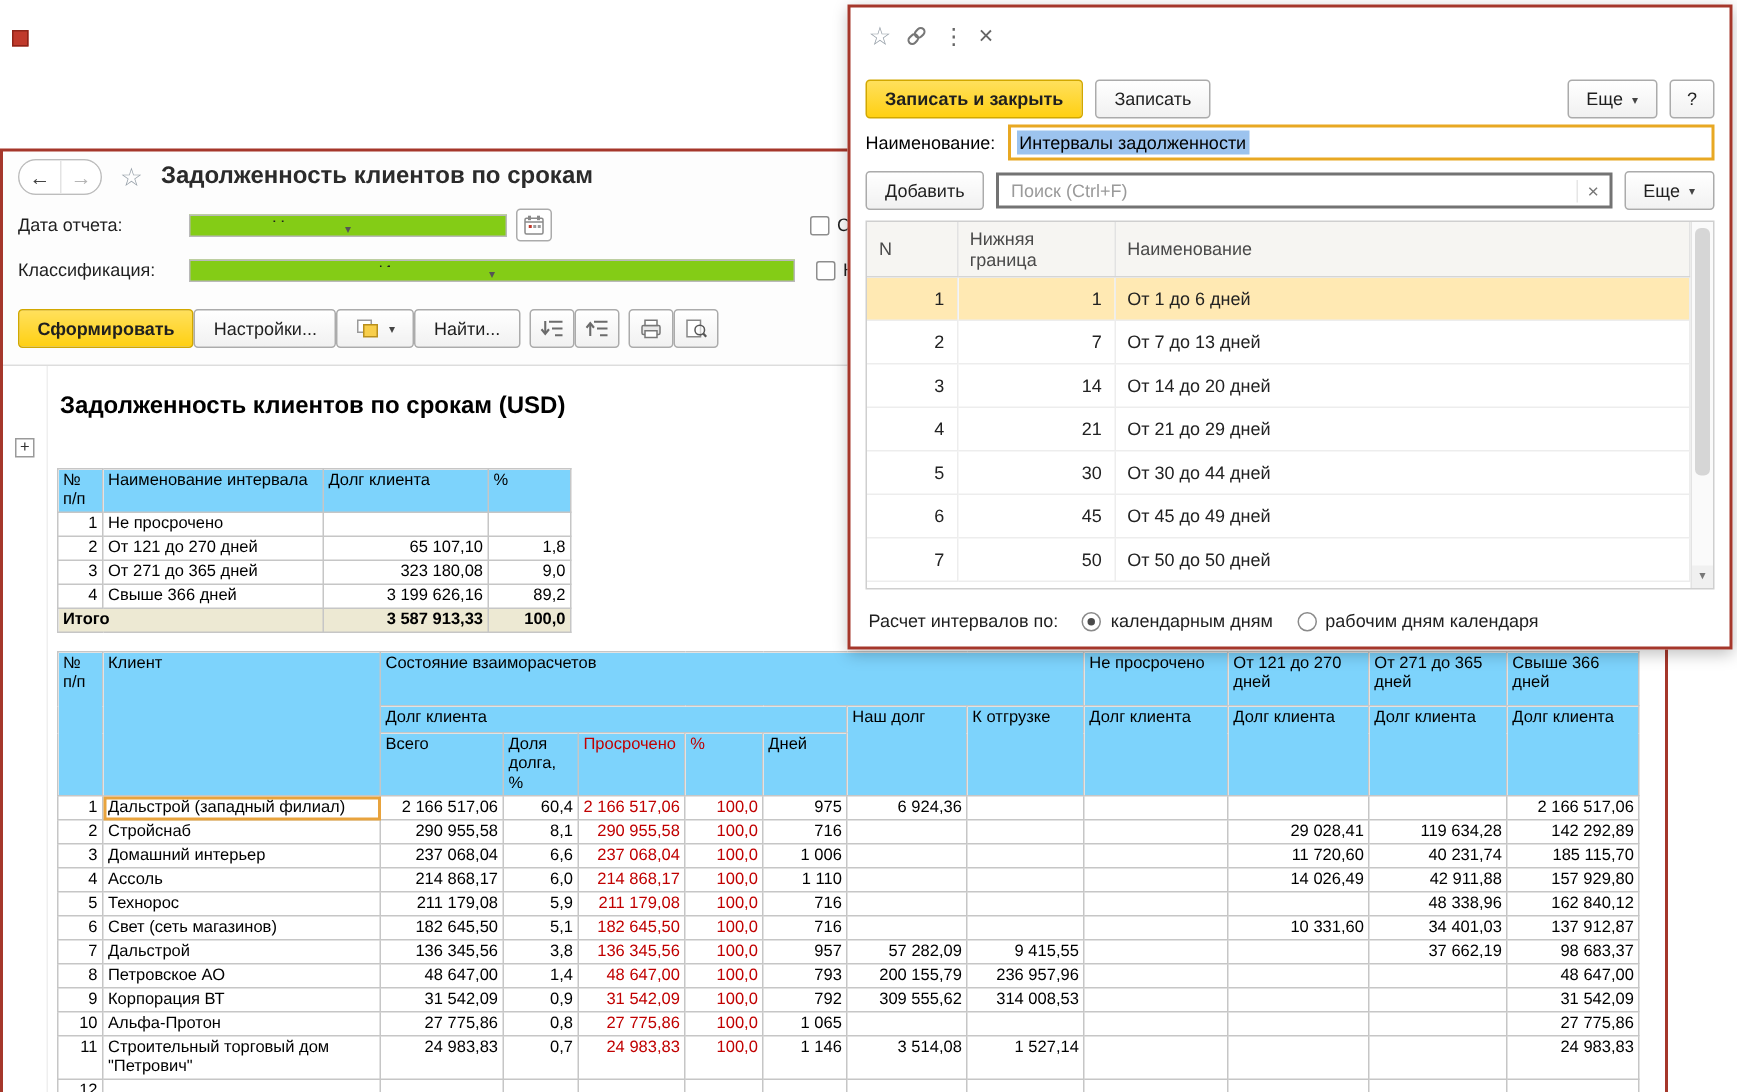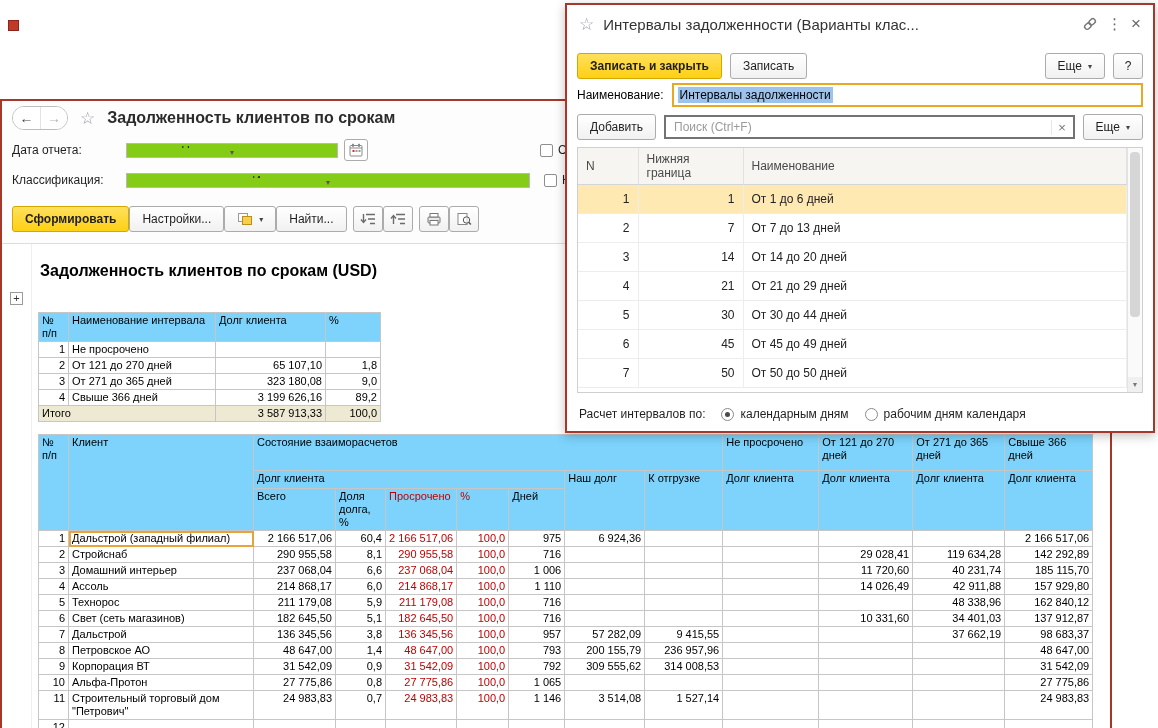--- a/index.html
+++ b/index.html
@@ -489,7 +489,6 @@
 
     <div class="dlg-titlebar">
       <span class="star">☆</span>
-      <div class="dlg-title">Интервалы задолженности (Варианты клас...</div>
       <span class="dlg-ic">
         <svg width="16" height="16" viewBox="0 0 16 16" fill="none">
           <g stroke="#777" stroke-width="1.4" transform="rotate(-45 8 8)">

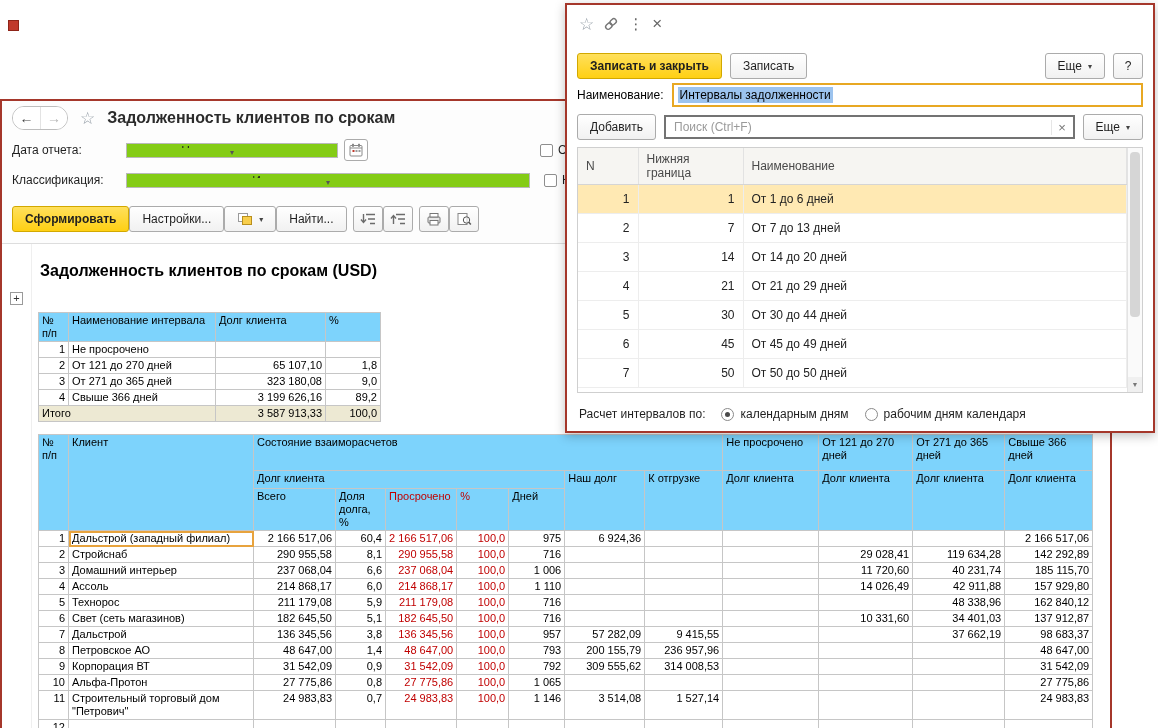--- a/index.html
+++ b/index.html
@@ -65,7 +65,7 @@
   .rtable th { background: #7dd3fc; font-weight: 400; text-align: left; }
   .rtable td.amount, .rtable td.num { text-align: right; white-space: nowrap; }
   .rtable .red { color: #C00000; }
-  .rtable tr.total-row td { background: #EDE9D3; font-weight: 400; }
+  .rtable tr.total-row td { background: #EDE9D3; font-weight: 700; }
   .detail { margin-top: 12px; }
   .detail thead tr.hr1 th { height: 36px; }
   .detail thead tr.hr2 th { height: 18px; }

